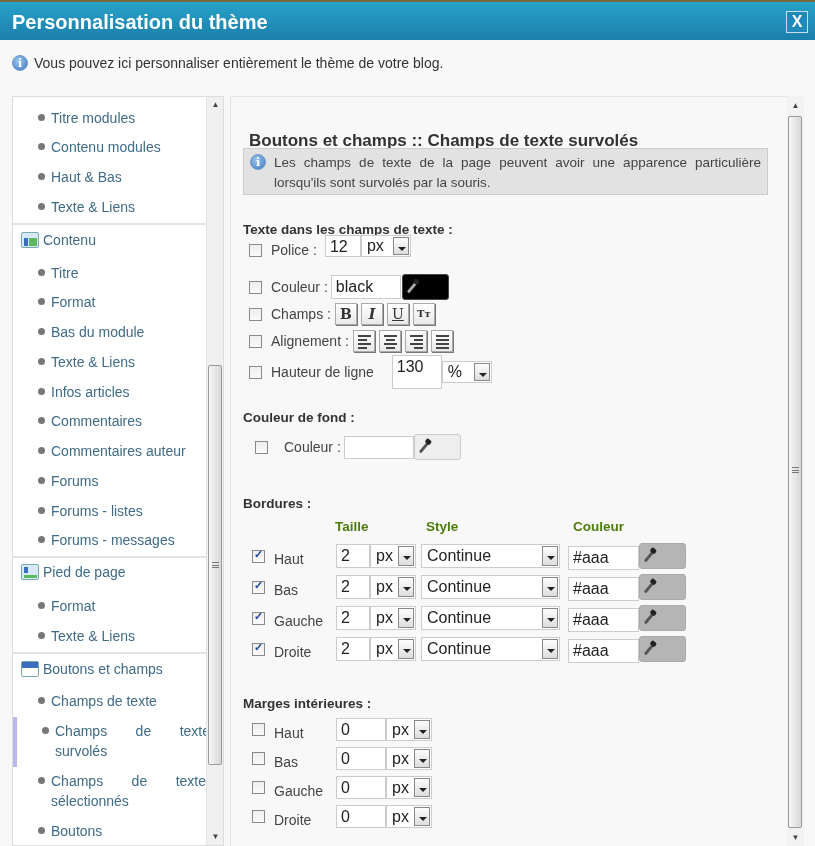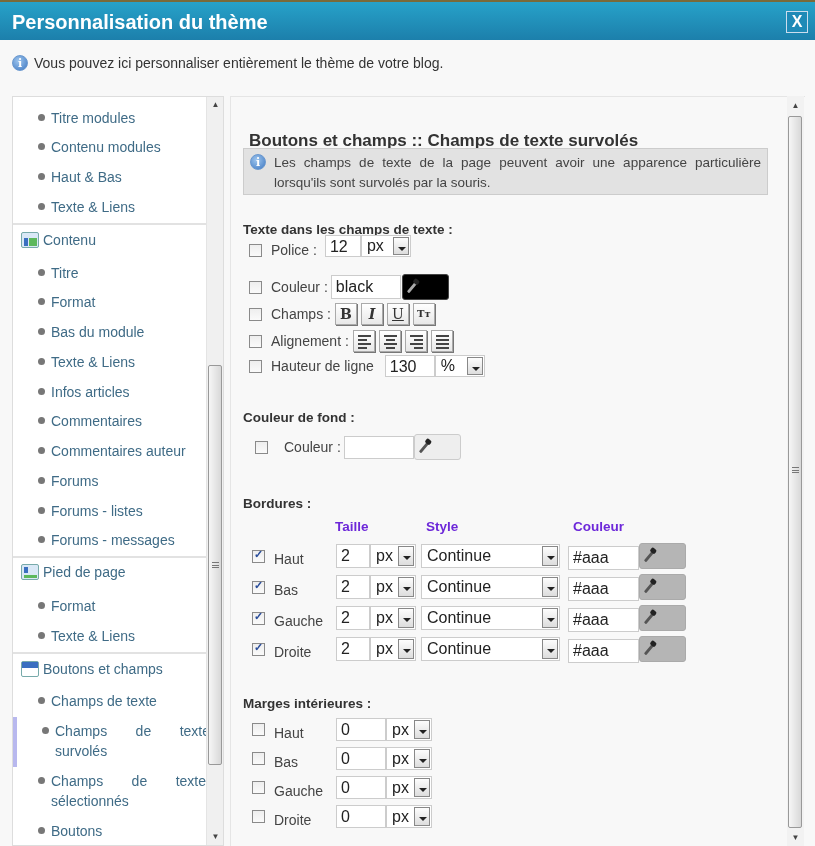--- a/index.html
+++ b/index.html
@@ -208,7 +208,7 @@
 
 <div class="row" style="left:249px;top:355px">
   <span class="cb"></span>
-  <span style="margin-right:11px">Hauteur de ligne</span>
+  <span style="margin-right:18px">Hauteur de ligne</span>
   <span class="inp" style="width:50px;height:22px">130</span>
   <div class="sel" style="width:50px;height:22px">
     <span class="v">%</span>

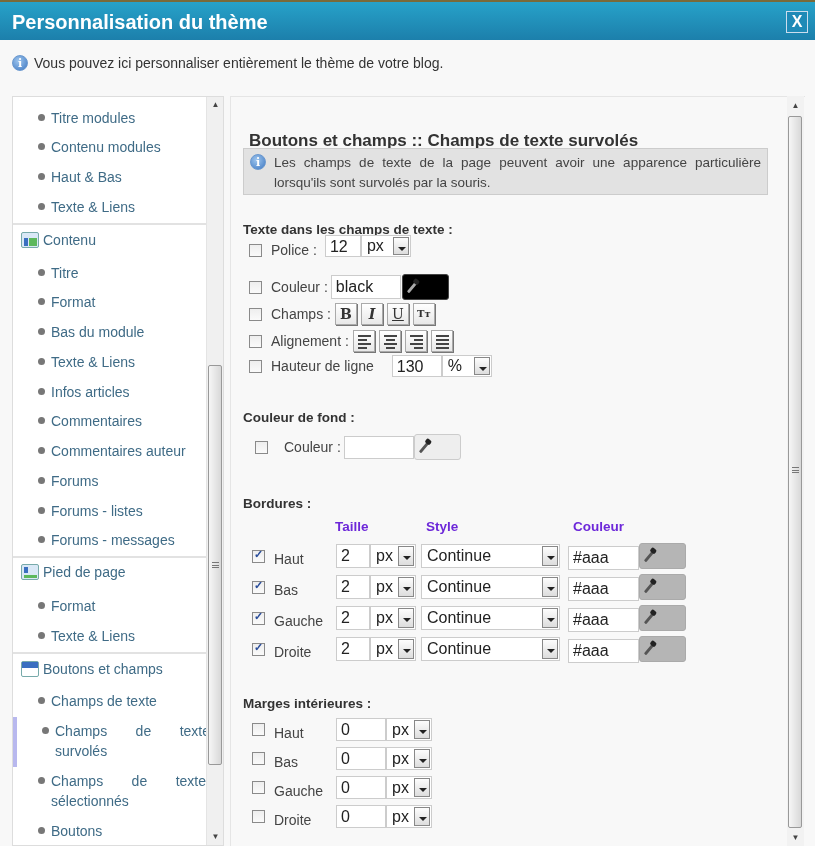--- a/index.html
+++ b/index.html
@@ -209,7 +209,7 @@
 <div class="row" style="left:249px;top:355px">
   <span class="cb"></span>
   <span style="margin-right:18px">Hauteur de ligne</span>
-  <span class="inp" style="width:50px;height:22px">130</span>
+  <span class="inp" style="width:50px;height:34px">130</span>
   <div class="sel" style="width:50px;height:22px">
     <span class="v">%</span>
     <span class="dd" style="height:18px"></span>

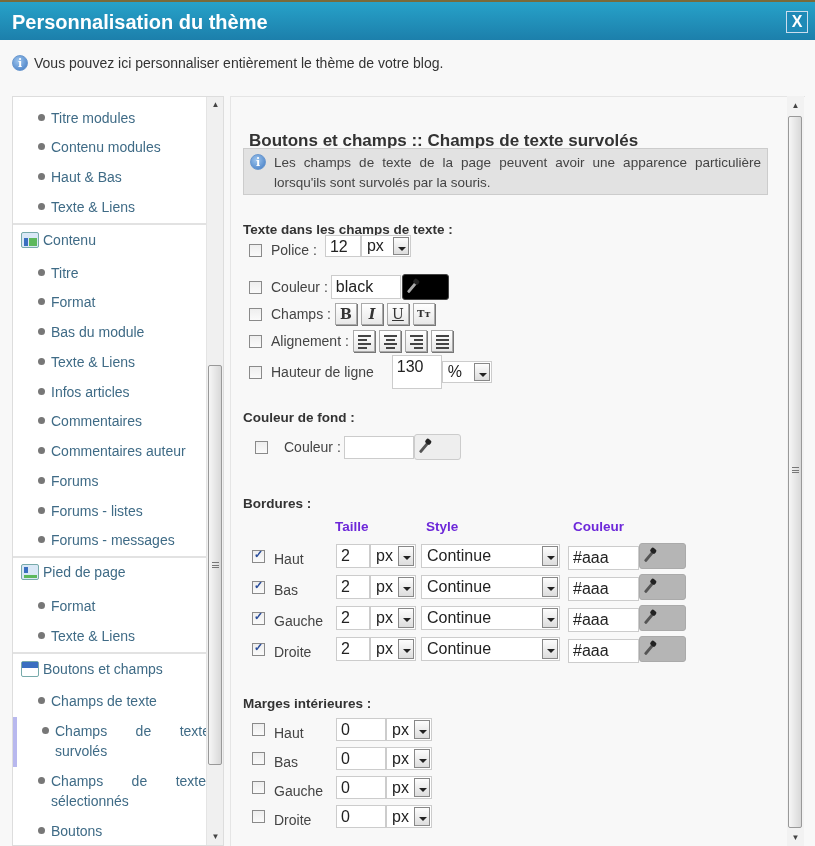--- a/index.html
+++ b/index.html
@@ -58,7 +58,7 @@
     .fmt-btn { width: 22px; height: 22px; border: 1px solid #aaa; background: linear-gradient(#fff, #e8e8e8); margin-right: 4px; font-family: "DejaVu Serif", serif; font-size: 14px; font-weight: bold; text-align: center; line-height: 20px; color: #333; box-shadow: 1px 1px 0 #777; }
     .align-btn { width: 22px; height: 22px; border: 1px solid #aaa; background: linear-gradient(#fff, #e8e8e8); margin-right: 4px; position: relative; box-shadow: 1px 1px 0 #777; }
     .align-btn i { position: absolute; height: 2px; background: #444; }
-    .colhdr { position: absolute; font-weight: bold; font-size: 13.5px; color: #6d28d9; top: 519px; }
+    .colhdr { position: absolute; font-weight: bold; font-size: 13.5px; color: #4d7c0f; top: 519px; }
   </style>
 </head>
 <body>

